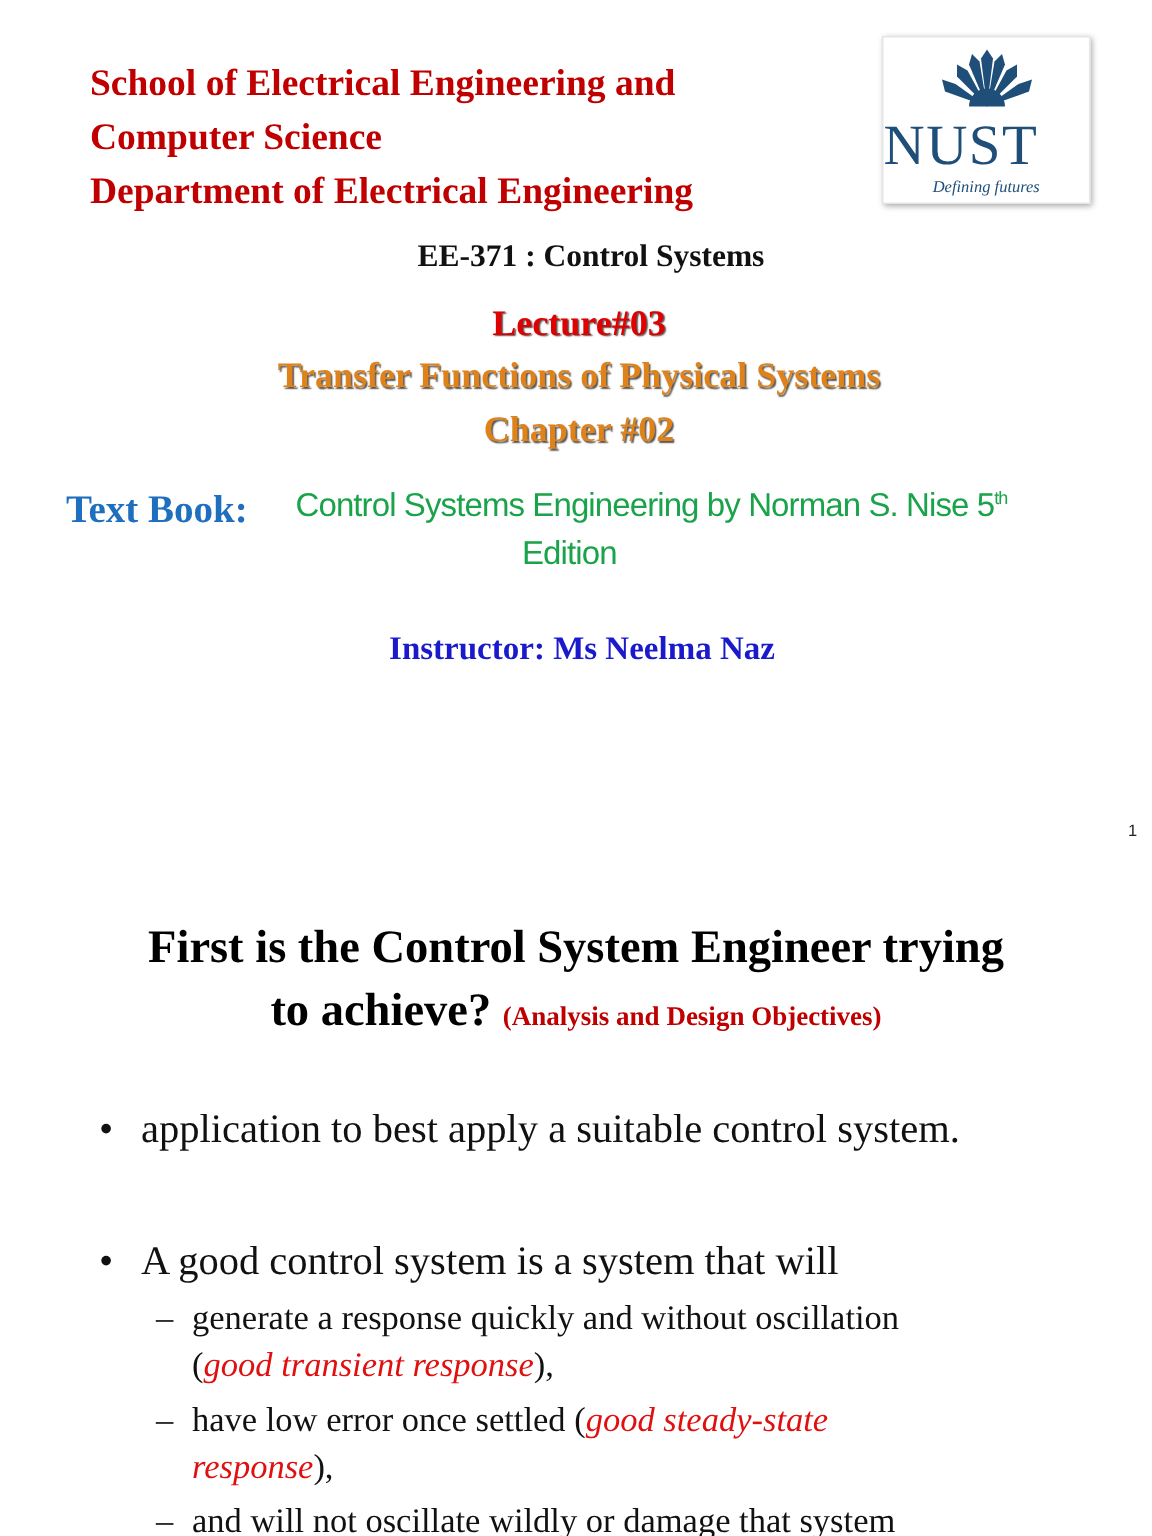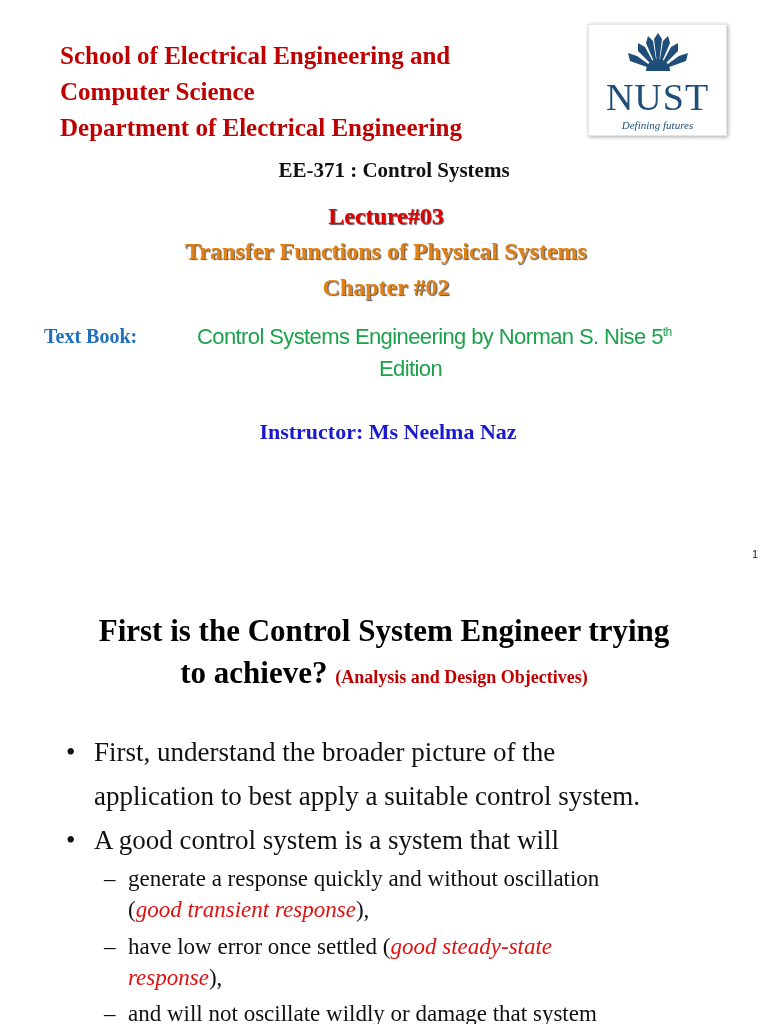--- a/index.html
+++ b/index.html
@@ -12,7 +12,7 @@
     .course { left: 0; width: 788px; text-align: center; color: #111; font-weight: bold; font-size: 21px; top: 158px; }
 
     .logo { left: 588px; top: 24px; width: 137px; height: 110px; background: #fff; box-shadow: 1px 1px 4px rgba(0,0,0,0.35); border: 1px solid #e5e5e5; }
-    .logo .nust { position: absolute; left: 0; width: 137px; top: 52px; text-align: center; font-family: "Liberation Serif", serif; font-size: 38px; color: #1f4e79; letter-spacing: 1px; line-height: 40px; }
+    .logo .nust { position: absolute; left: 0; width: 137px; top: 52px; text-align: left; font-family: "Liberation Serif", serif; font-size: 38px; color: #1f4e79; letter-spacing: 1px; line-height: 40px; }
     .logo .tag { position: absolute; left: 0; width: 137px; top: 94px; text-align: center; font-family: "Liberation Serif", serif; font-style: italic; font-size: 11px; color: #1f4e79; }
     .logo svg { position: absolute; left: 35px; top: 6px; }
 

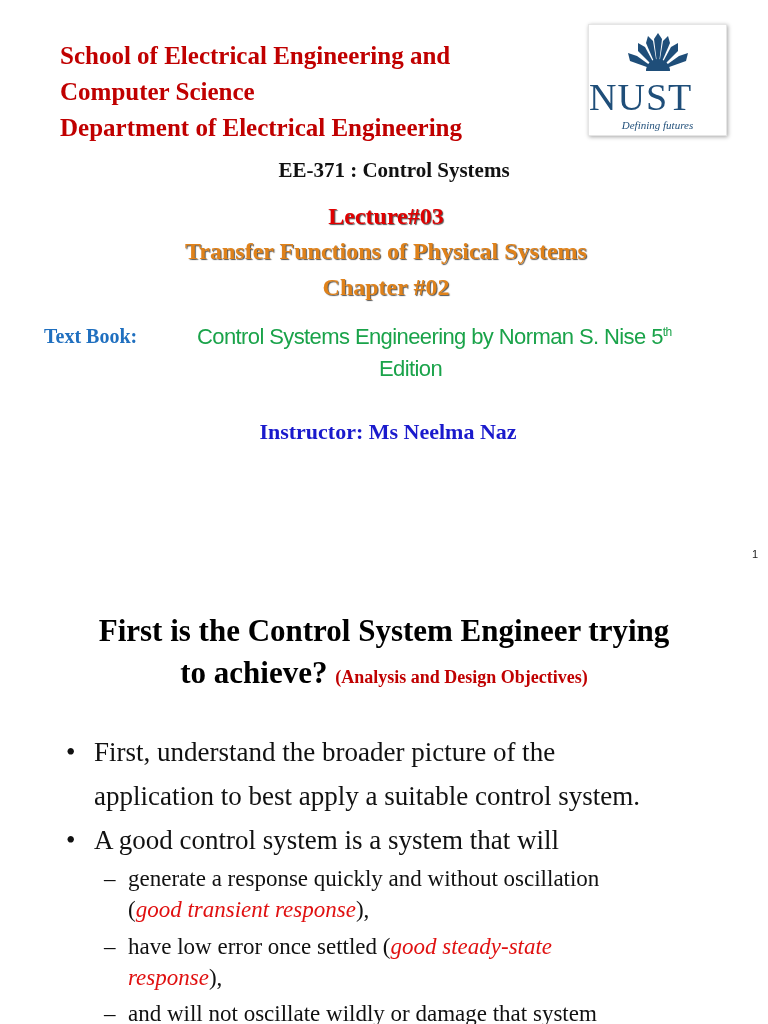--- a/index.html
+++ b/index.html
@@ -21,7 +21,7 @@
     .lecture.l2 { top: 233px; color: #e0821a; }
     .lecture.l3 { top: 269px; color: #e0821a; }
 
-    .tb-label { left: 44px; top: 325px; color: #1f6fbf; font-weight: bold; font-size: 20px; }
+    .tb-label { left: 44px; top: 325px; color: #1f6fbf; font-weight: bold; font-size: 26px; }
     .tb-text { left: 197px; top: 324px; color: #1aa34a; font-size: 22px; font-family: "Liberation Sans Narrow", "Liberation Sans", sans-serif; letter-spacing: -0.6px; }
     .tb-text sup { font-size: 12px; }
     .tb-text2 { left: 348px; top: 356px; color: #1aa34a; font-size: 22px; font-family: "Liberation Sans", sans-serif; letter-spacing: -0.6px; margin-left: 31px; }

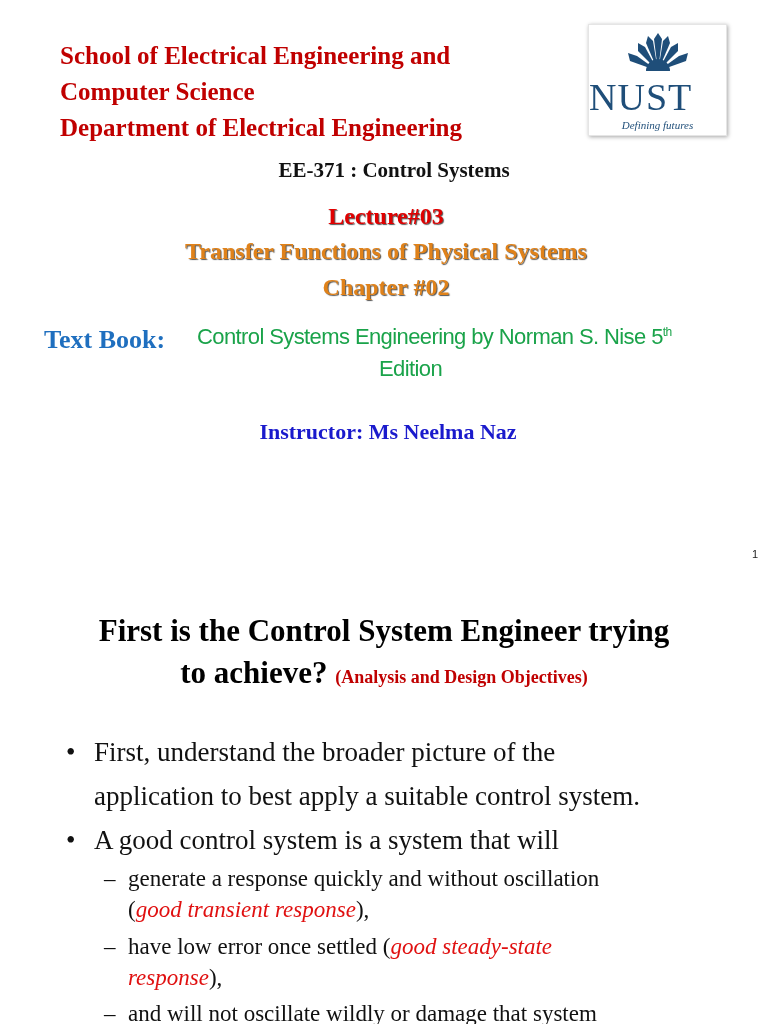--- a/index.html
+++ b/index.html
@@ -24,7 +24,7 @@
     .tb-label { left: 44px; top: 325px; color: #1f6fbf; font-weight: bold; font-size: 26px; }
     .tb-text { left: 197px; top: 324px; color: #1aa34a; font-size: 22px; font-family: "Liberation Sans Narrow", "Liberation Sans", sans-serif; letter-spacing: -0.6px; }
     .tb-text sup { font-size: 12px; }
-    .tb-text2 { left: 348px; top: 356px; color: #1aa34a; font-size: 22px; font-family: "Liberation Sans", sans-serif; letter-spacing: -0.6px; margin-left: 31px; }
+    .tb-text2 { left: 348px; top: 356px; color: #1aa34a; font-size: 22px; font-family: "Liberation Sans", sans-serif; letter-spacing: -0.6px; }
     .instructor { left: 0; width: 776px; text-align: center; top: 419px; color: #1a1acc; font-weight: bold; font-size: 22px; }
 
     .pagenum { left: 752px; top: 548px; font-family: "Liberation Sans", sans-serif; font-size: 11px; color: #222; }

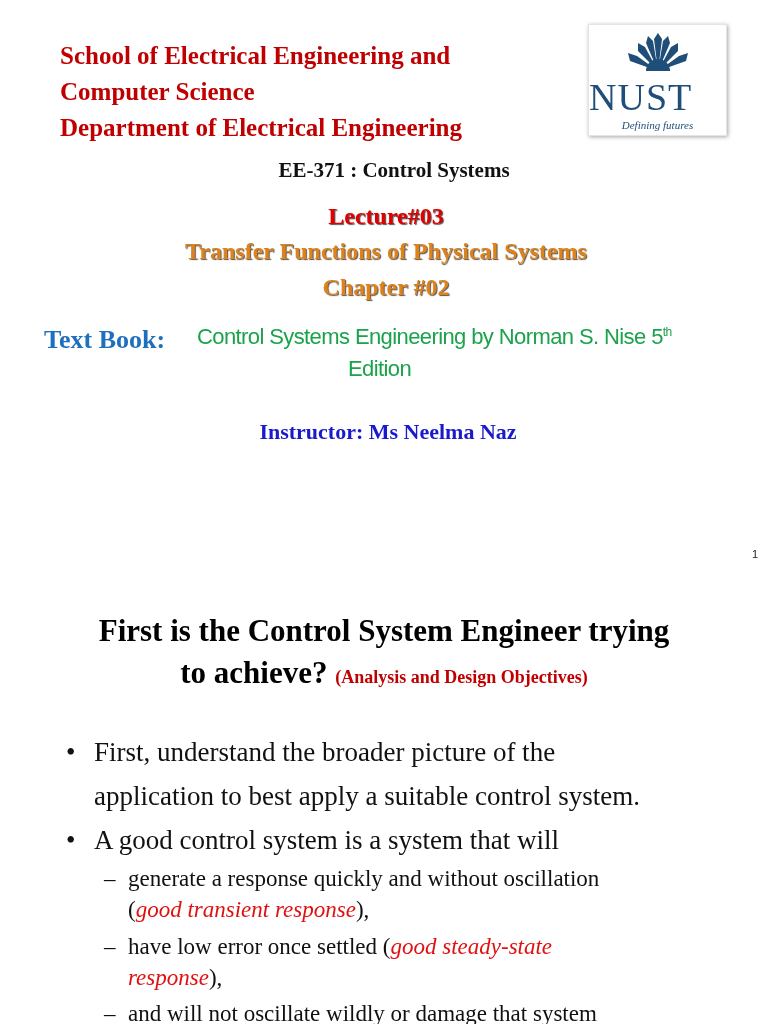--- a/index.html
+++ b/index.html
@@ -92,7 +92,6 @@
 <div class="abs bullet" style="top:730px; width:680px; height:88px;">
   <span class="dot">•</span>
   <div class="txt">
-    <div>First, understand the broader picture of the</div>
     <div>application to best apply a suitable control system.</div>
   </div>
 </div>

